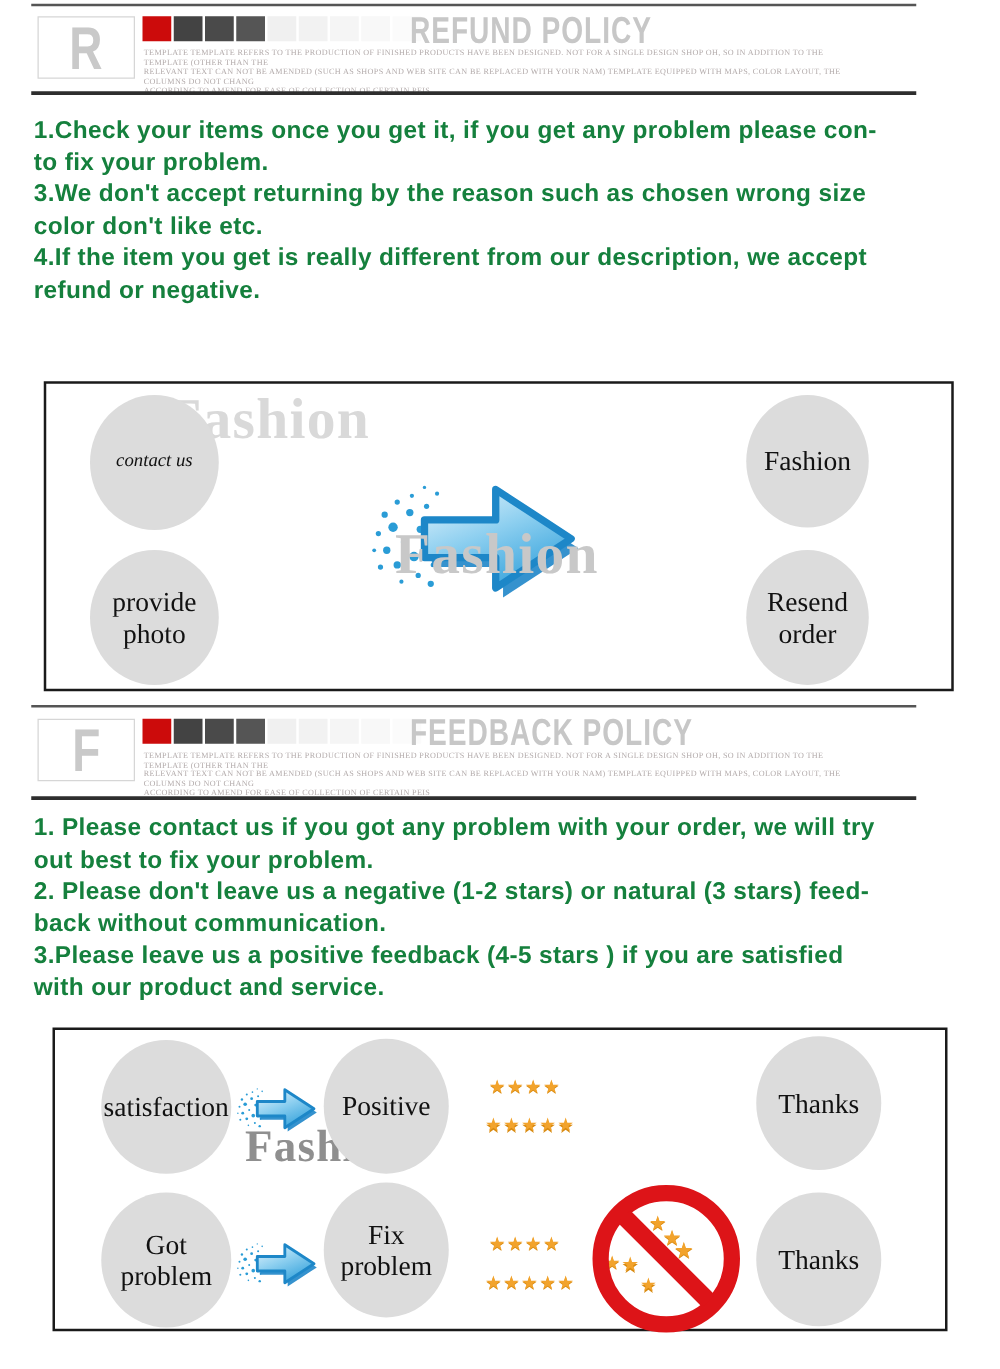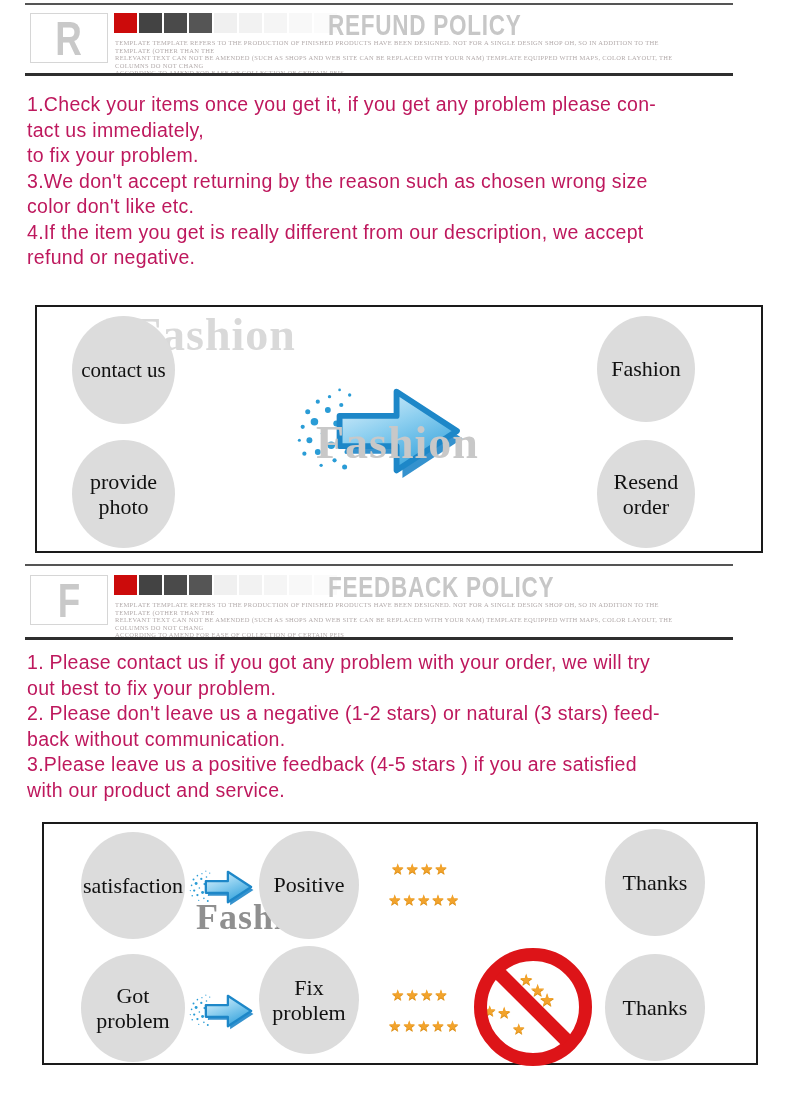--- a/index.html
+++ b/index.html
@@ -21,7 +21,7 @@
                font-size:6.5px;line-height:7.5px;color:#b3abab;letter-spacing:0.3px;}
 
   
-  .policy-text{position:absolute;left:27px;width:760px;color:#be185d;}
+  .policy-text{position:absolute;left:27px;width:760px;color:#15803d;font-weight:bold;}
   .policy-line{font-size:19.5px;line-height:25.5px;letter-spacing:0.3px;white-space:nowrap;}
 
   

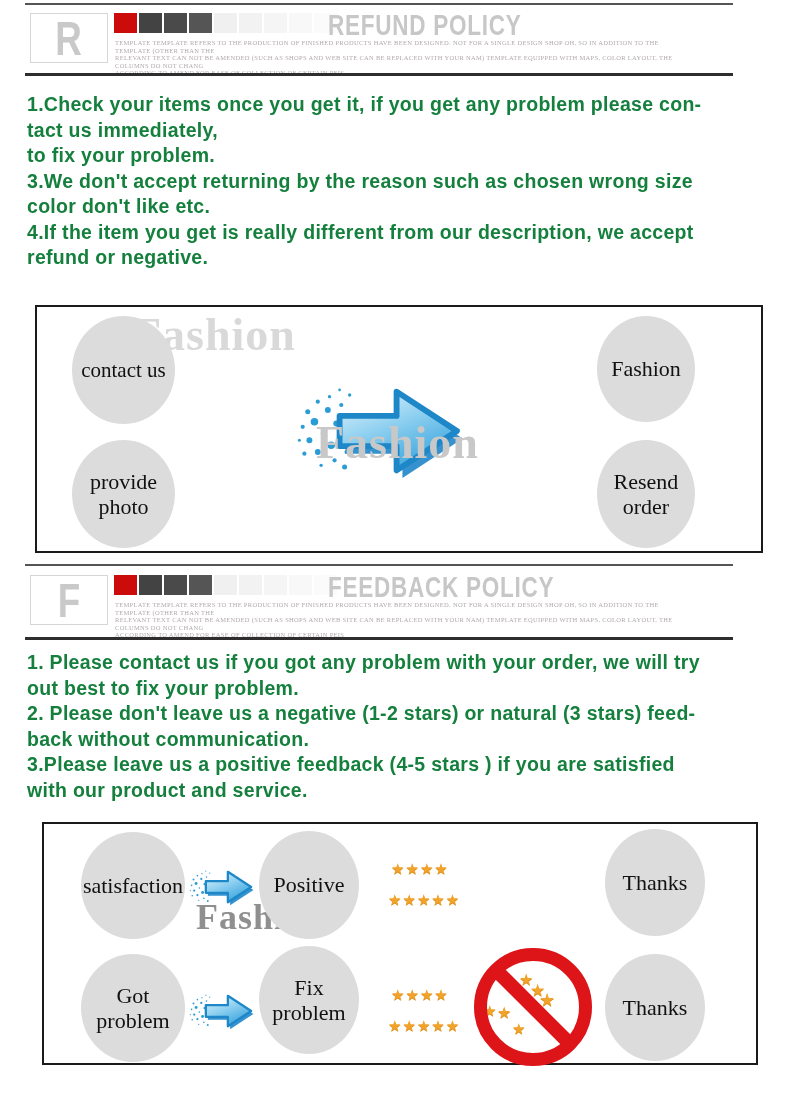--- a/index.html
+++ b/index.html
@@ -141,7 +141,6 @@
 
   <div class="policy-text" style="top:92px">
     <div class="policy-line">1.Check your items once you get it, if you get any problem please con-</div>
-    <div class="policy-line">tact us immediately,</div>
     <div class="policy-line">to fix your problem.</div>
     <div class="policy-line">3.We don't accept returning by the reason such as chosen wrong size</div>
     <div class="policy-line">color don't like etc.</div>

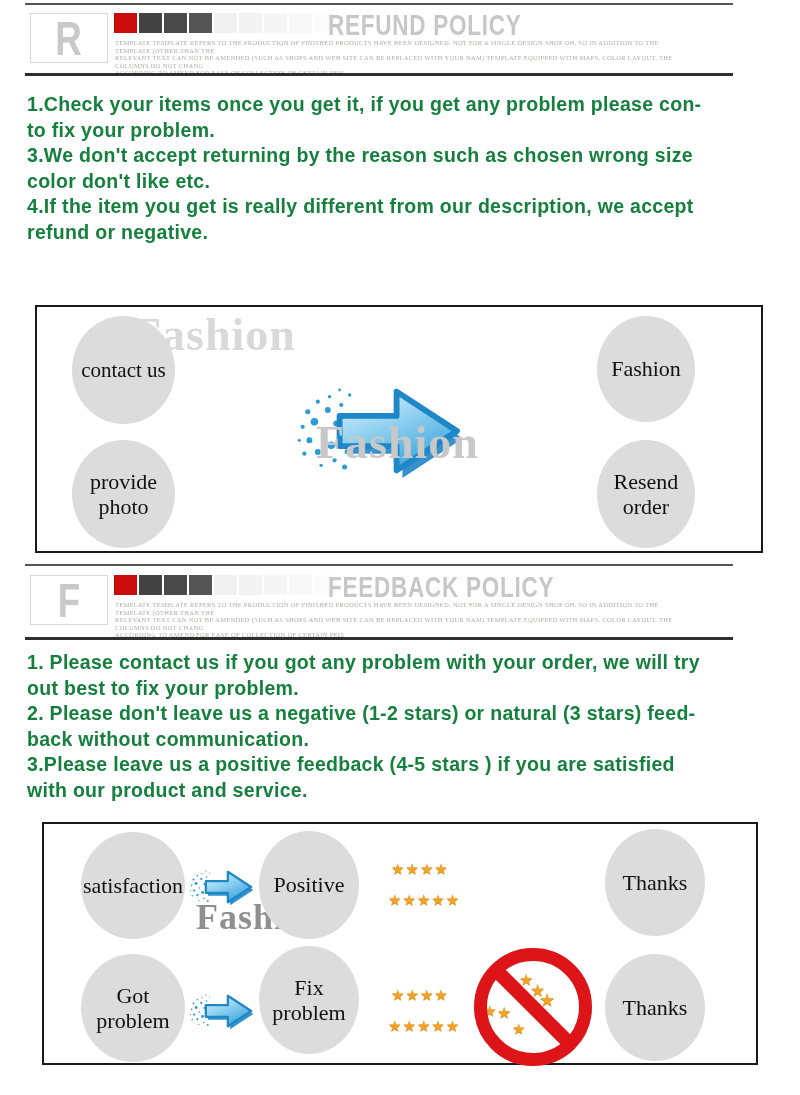--- a/index.html
+++ b/index.html
@@ -32,7 +32,7 @@
   .bubble{position:absolute;background:#dcdcdc;border-radius:50%;display:flex;align-items:center;
           justify-content:center;text-align:center;font-family:"Liberation Serif",serif;
           font-size:22px;color:#111111;white-space:pre-line;line-height:1.15;z-index:2;}
-  .c-contact{left:72px;top:316px;width:103px;height:108px;font-size:21px;}
+  .c-contact{left:72px;top:316px;width:103px;height:108px;font-size:15px;font-style:italic;}
   .c-refund{left:597px;top:316px;width:98px;height:106px;}
   .c-provide{left:72px;top:440px;width:103px;height:108px;}
   .c-resend{left:597px;top:440px;width:98px;height:108px;}

